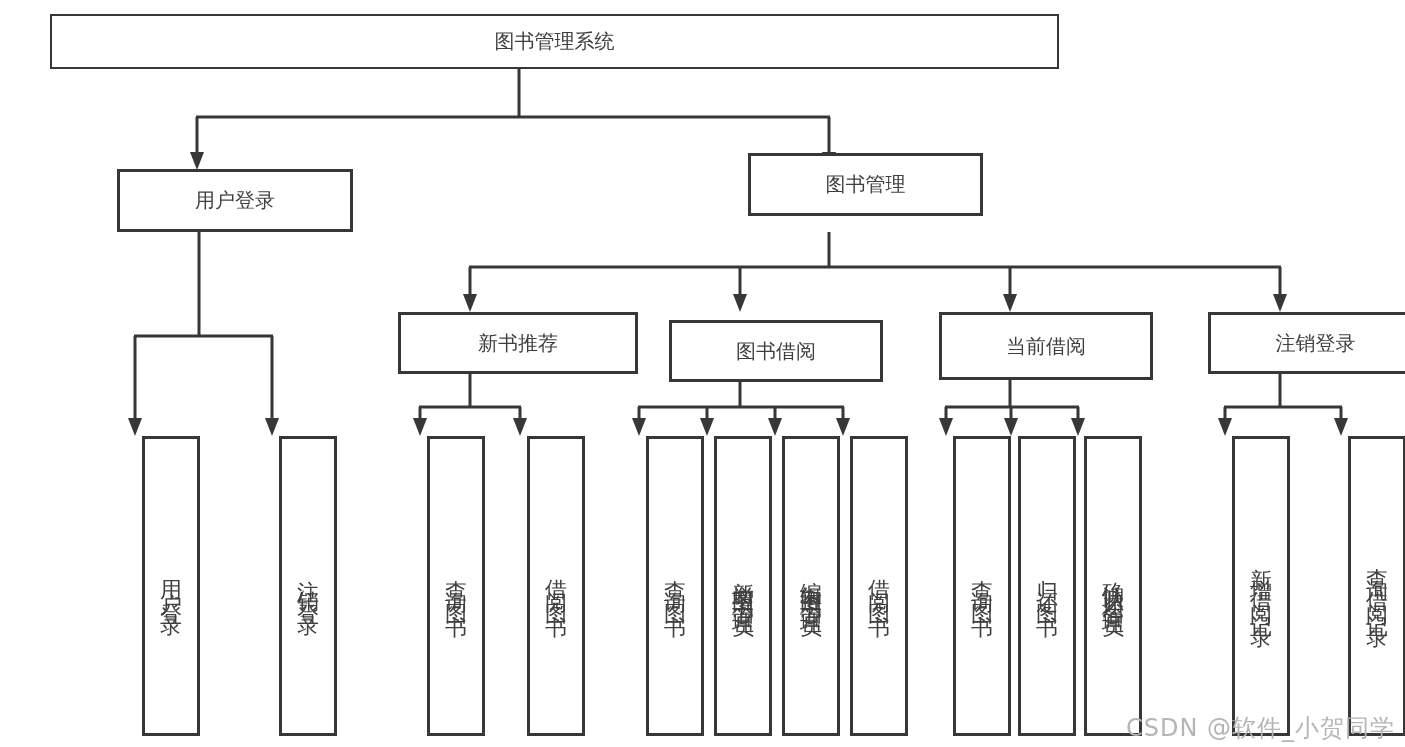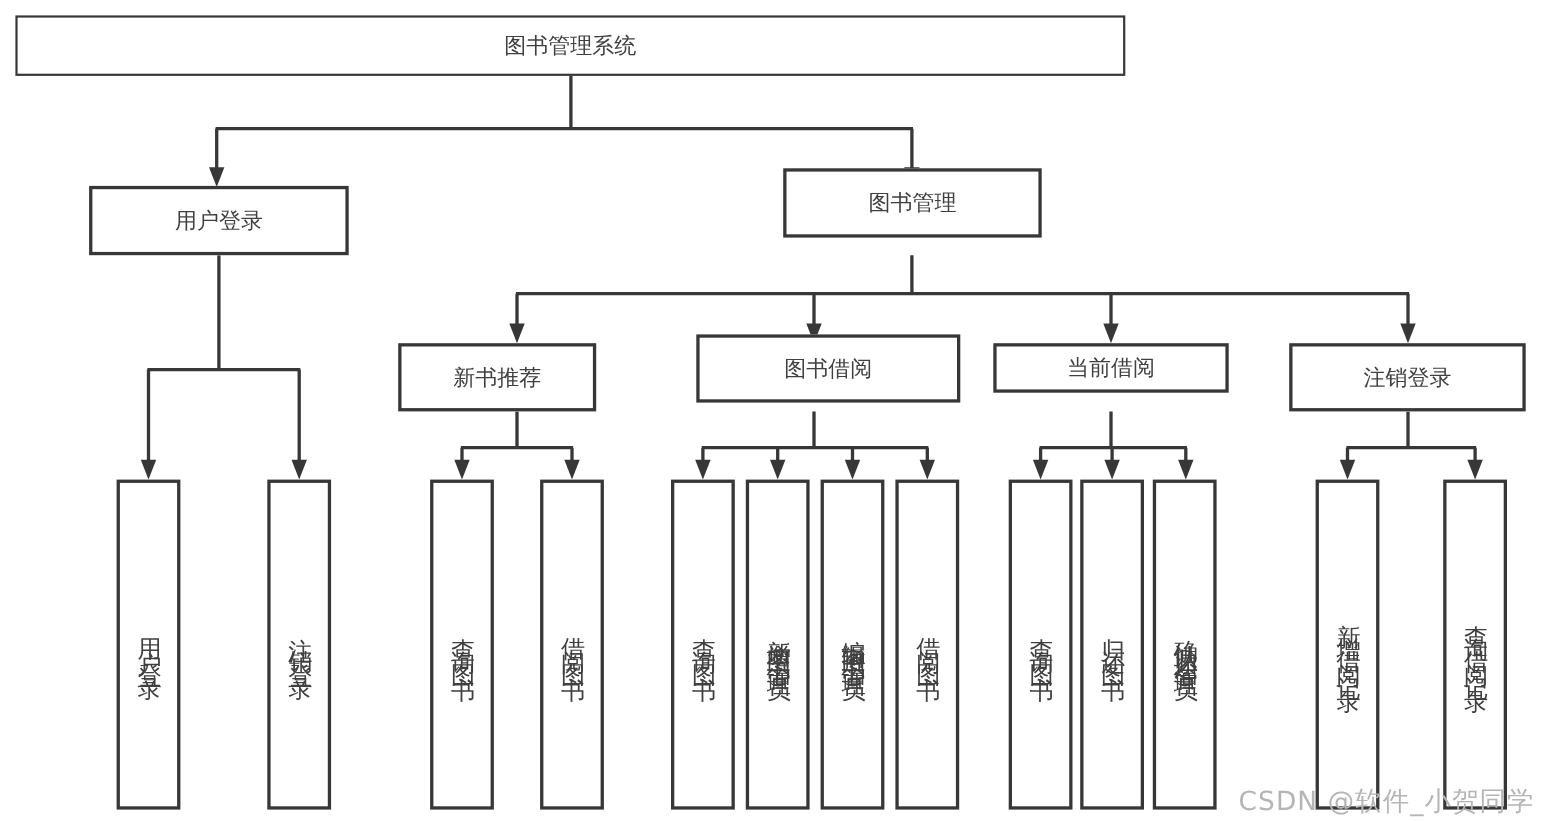--- a/index.html
+++ b/index.html
@@ -28,6 +28,7 @@
     font-size:20px;
     color:var(--text);
     z-index:2;
+    margin-left:36px;
   }
   .box.root{border-width:2.5px;}
   .leaf span{

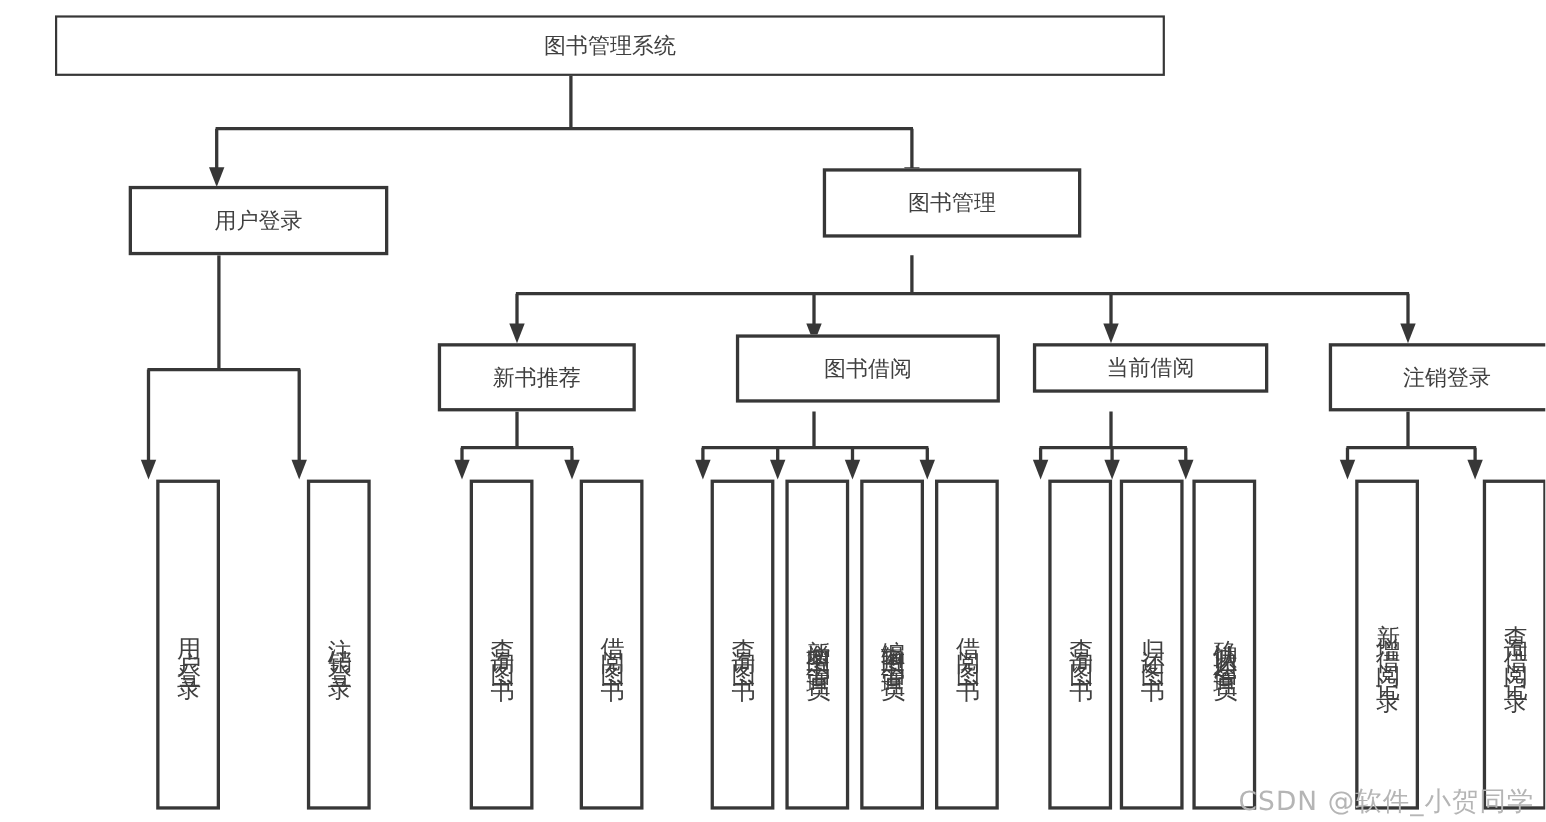--- a/index.html
+++ b/index.html
@@ -102,7 +102,7 @@
   <div class="box" style="left:81px;top:169px;width:236px;height:63px;">用户登录</div>
   <div class="box" style="left:712px;top:153px;width:235px;height:63px;">图书管理</div>
 
-  <div class="box" style="left:362px;top:312px;width:180px;height:62px;">新书推荐</div>
+  <div class="box" style="left:362px;top:312px;width:240px;height:62px;">新书推荐</div>
   <div class="box" style="left:633px;top:304px;width:240px;height:62px;">图书借阅</div>
   <div class="box" style="left:903px;top:312px;width:214px;height:45px;">当前借阅</div>
   <div class="box" style="left:1172px;top:312px;width:215px;height:62px;">注销登录</div>

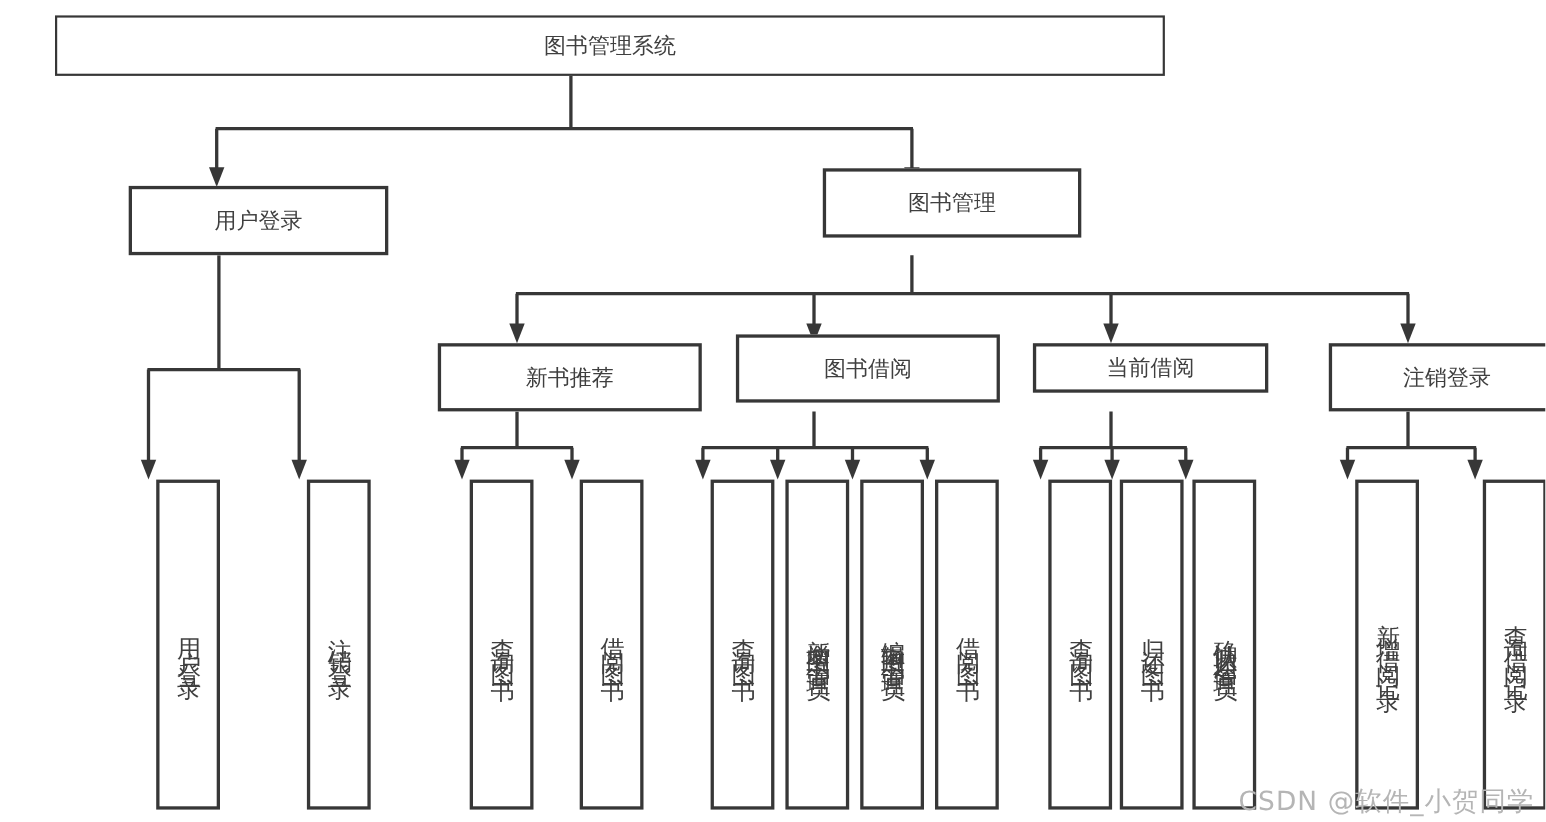--- a/index.html
+++ b/index.html
@@ -103,7 +103,7 @@
   <div class="box" style="left:712px;top:153px;width:235px;height:63px;">图书管理</div>
 
   <div class="box" style="left:362px;top:312px;width:240px;height:62px;">新书推荐</div>
-  <div class="box" style="left:633px;top:304px;width:240px;height:62px;">图书借阅</div>
+  <div class="box" style="left:633px;top:320px;width:214px;height:62px;">图书借阅</div>
   <div class="box" style="left:903px;top:312px;width:214px;height:45px;">当前借阅</div>
   <div class="box" style="left:1172px;top:312px;width:215px;height:62px;">注销登录</div>
 

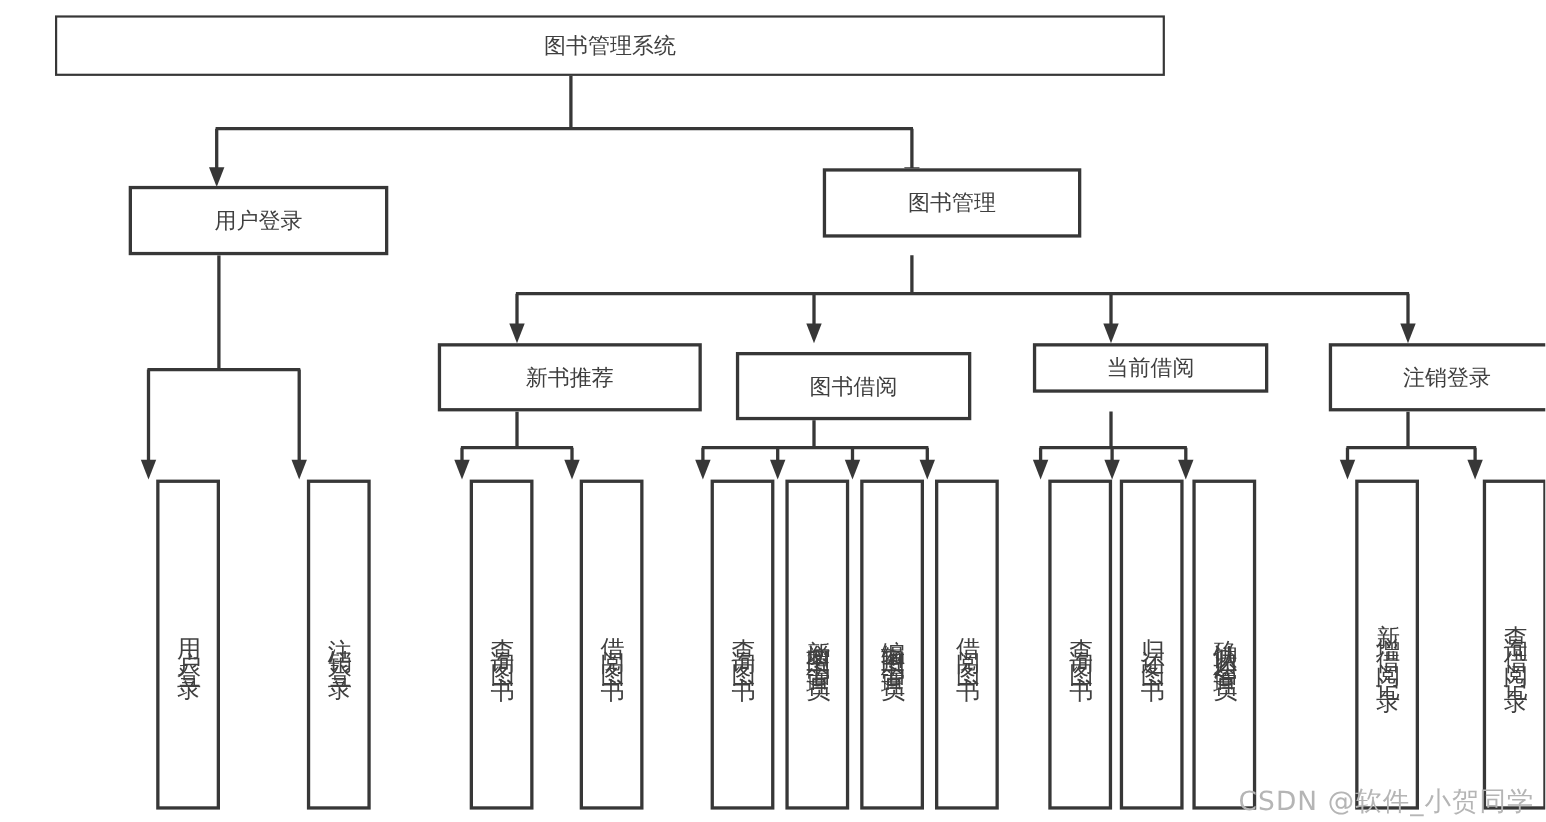--- a/index.html
+++ b/index.html
@@ -104,7 +104,7 @@
 
   <div class="box" style="left:362px;top:312px;width:240px;height:62px;">新书推荐</div>
   <div class="box" style="left:633px;top:320px;width:214px;height:62px;">图书借阅</div>
-  <div class="box" style="left:903px;top:312px;width:214px;height:45px;">当前借阅</div>
+  <div class="box" style="left:903px;top:312px;width:214px;height:68px;">当前借阅</div>
   <div class="box" style="left:1172px;top:312px;width:215px;height:62px;">注销登录</div>
 
   <div class="box leaf" style="left:106px;top:436px;width:58px;height:300px;">

